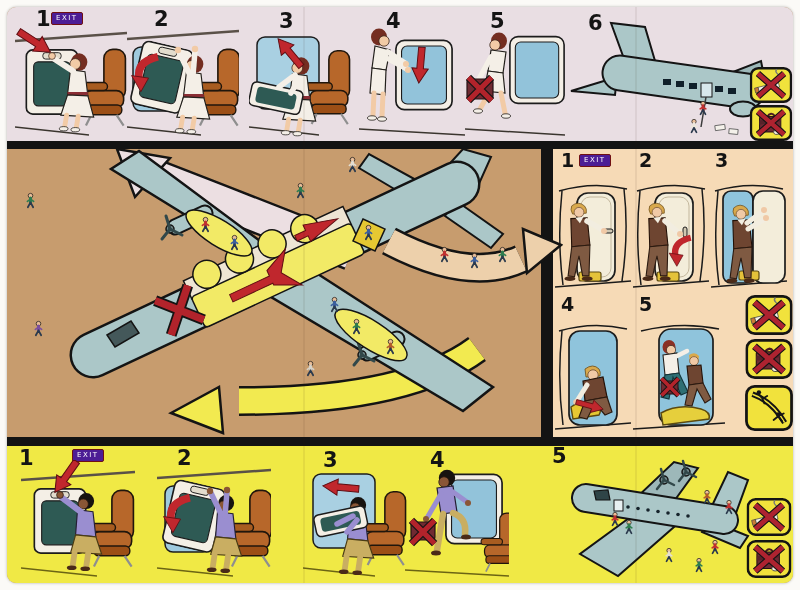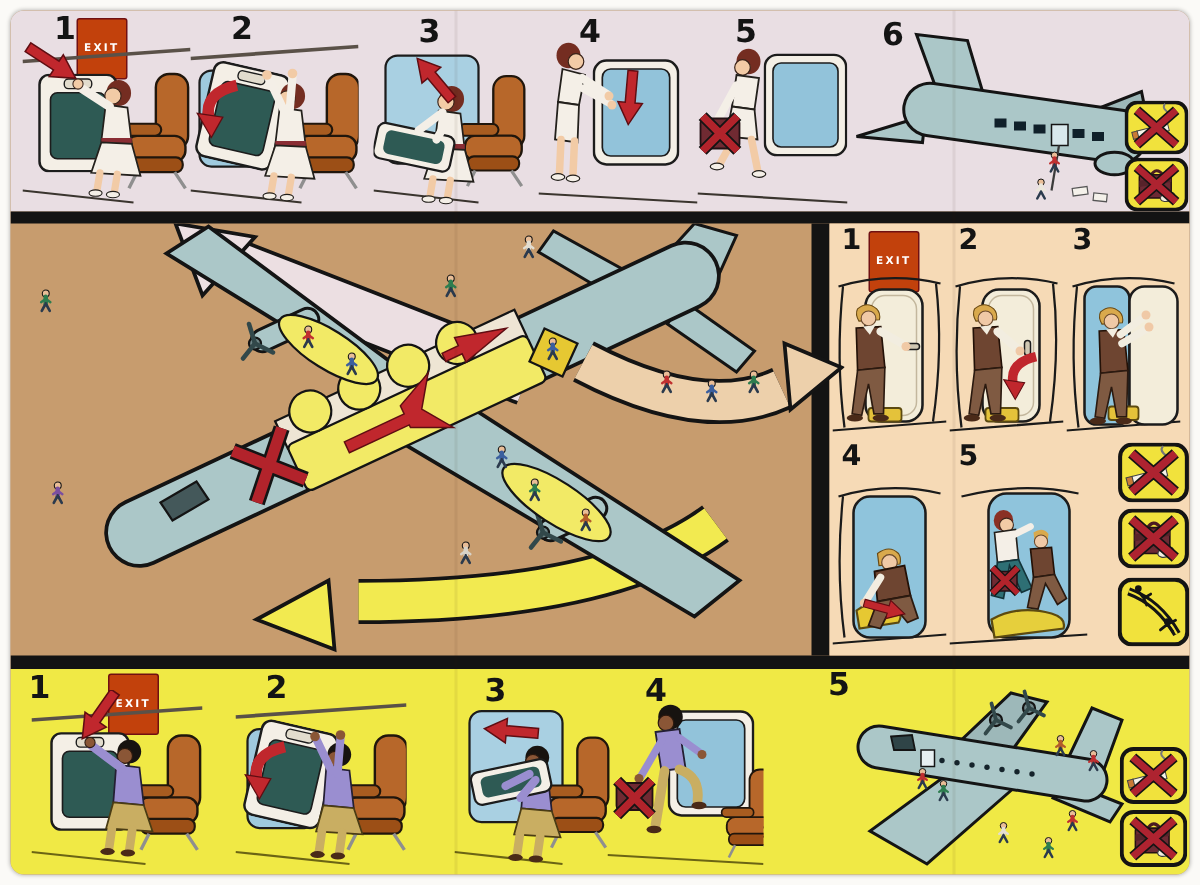--- a/index.html
+++ b/index.html
@@ -17,7 +17,7 @@
   #ov{position:absolute;left:0;top:0;z-index:6;pointer-events:none}
   .num{position:absolute;font-weight:bold;font-size:21px;line-height:1;color:#141414}
   .num-s{font-size:19px}
-  .exit{position:absolute;background:#c2410c;color:#fff;font-weight:bold;font-size:7px;letter-spacing:1.5px;line-height:1;padding:16px 4px;border:1px solid #701012;border-radius:2px;box-shadow:0 0 0 1px #e9dee3}
+  .exit{position:absolute;background:#4c1d95;color:#fff;font-weight:normal;font-size:7px;letter-spacing:1.5px;line-height:1;padding:2px 4px;border:1px solid #701012;border-radius:2px;box-shadow:0 0 0 1px #e9dee3}
   .sc{position:absolute}
   .crease{position:absolute;top:0;bottom:0;width:2px;background:rgba(60,35,10,.07);z-index:20;pointer-events:none}
 </style>

